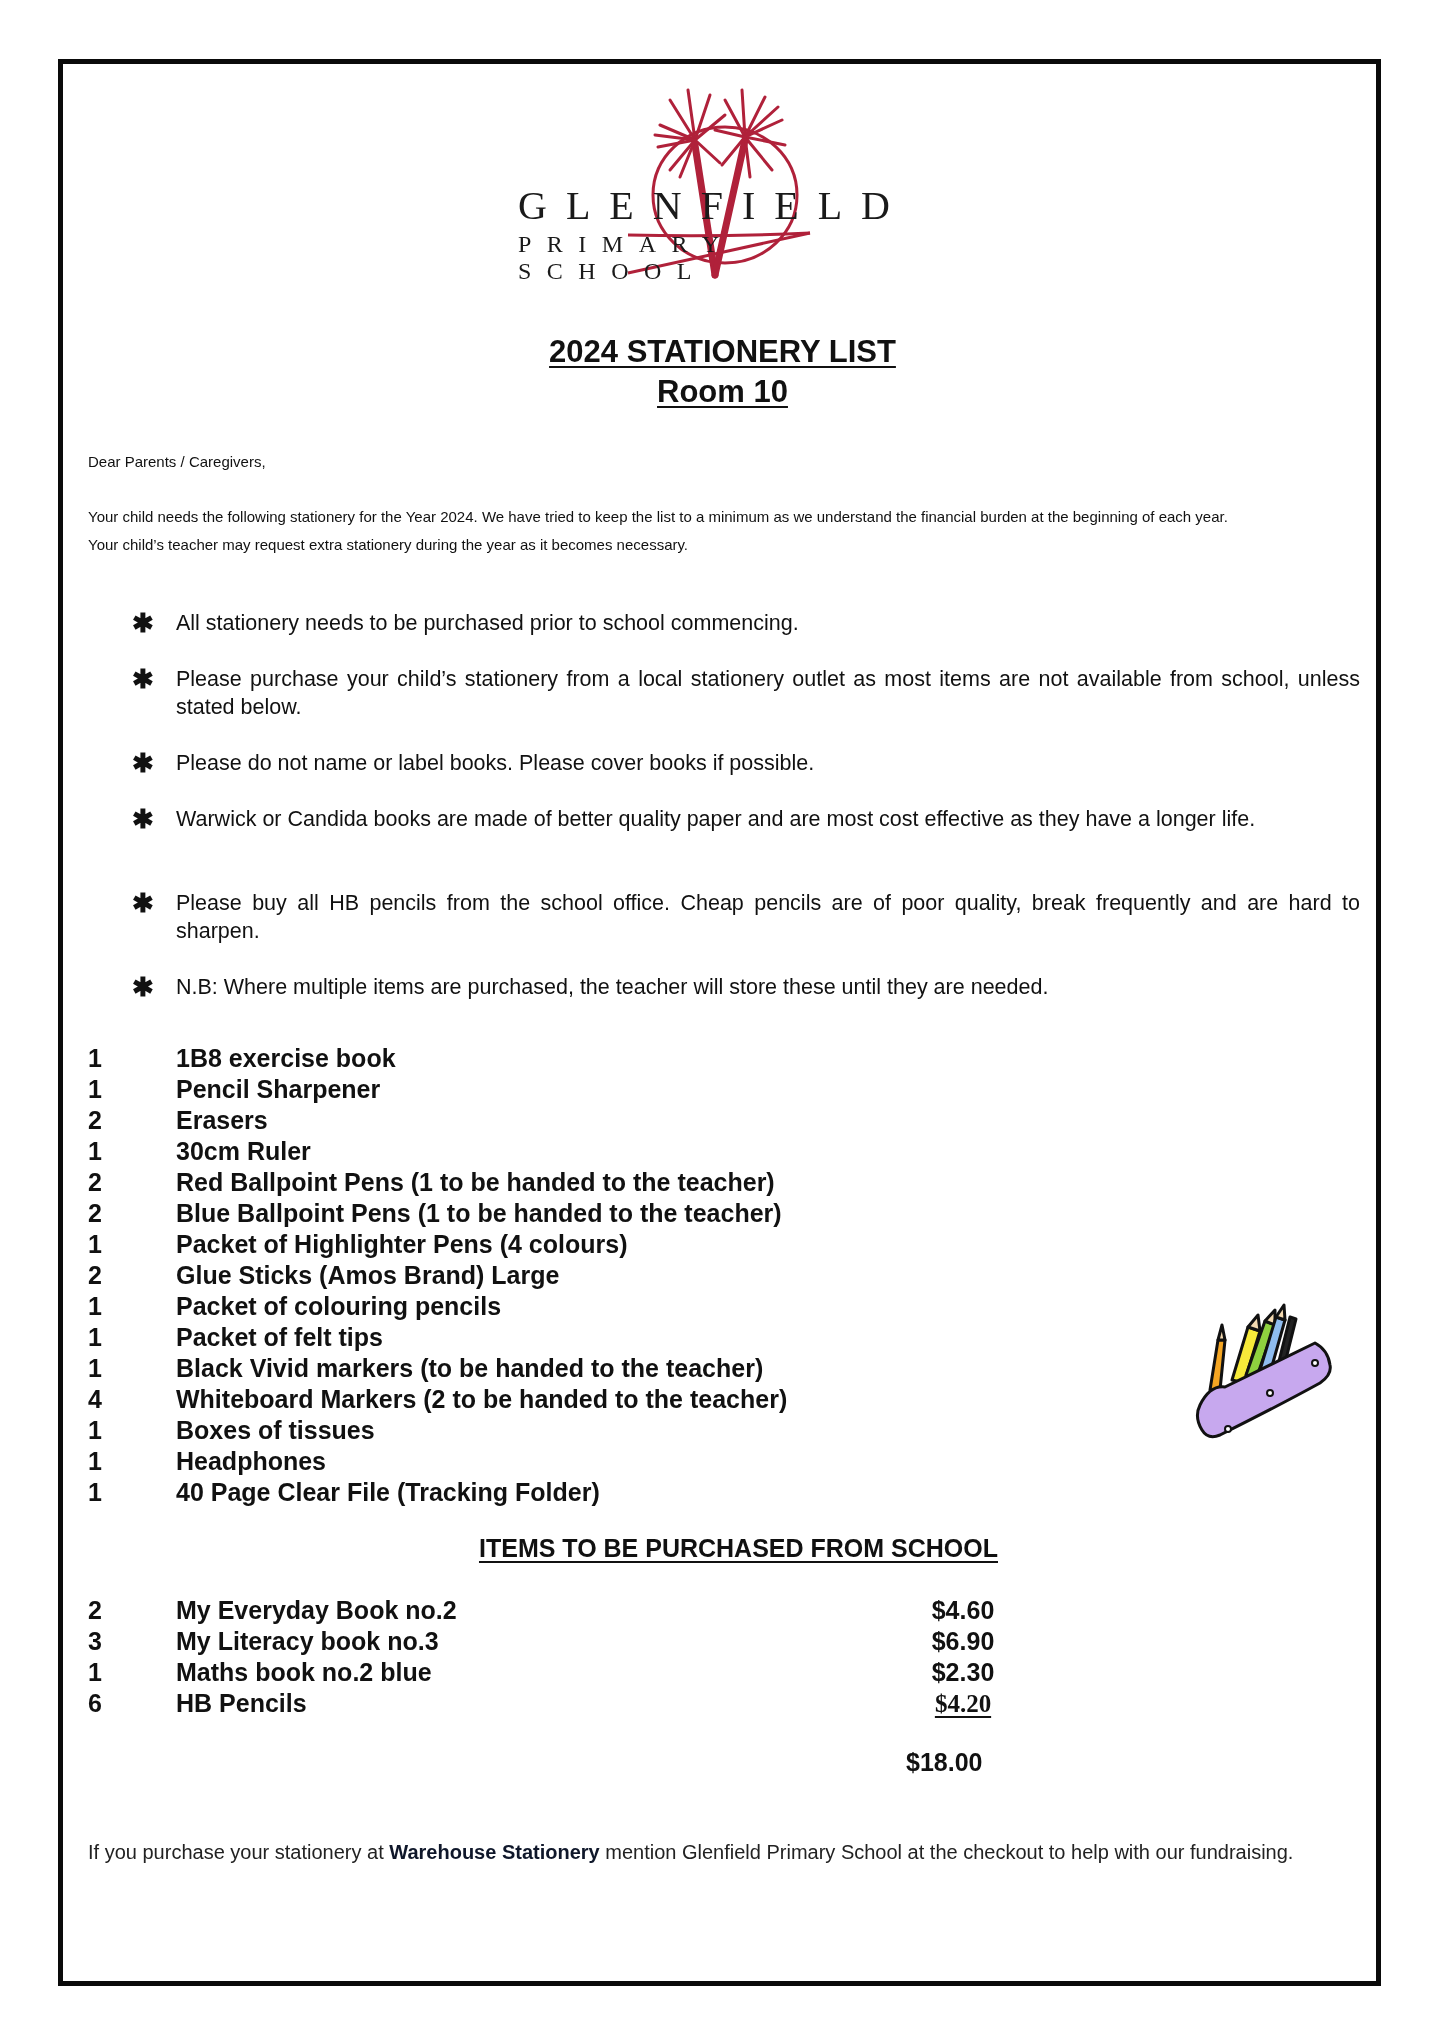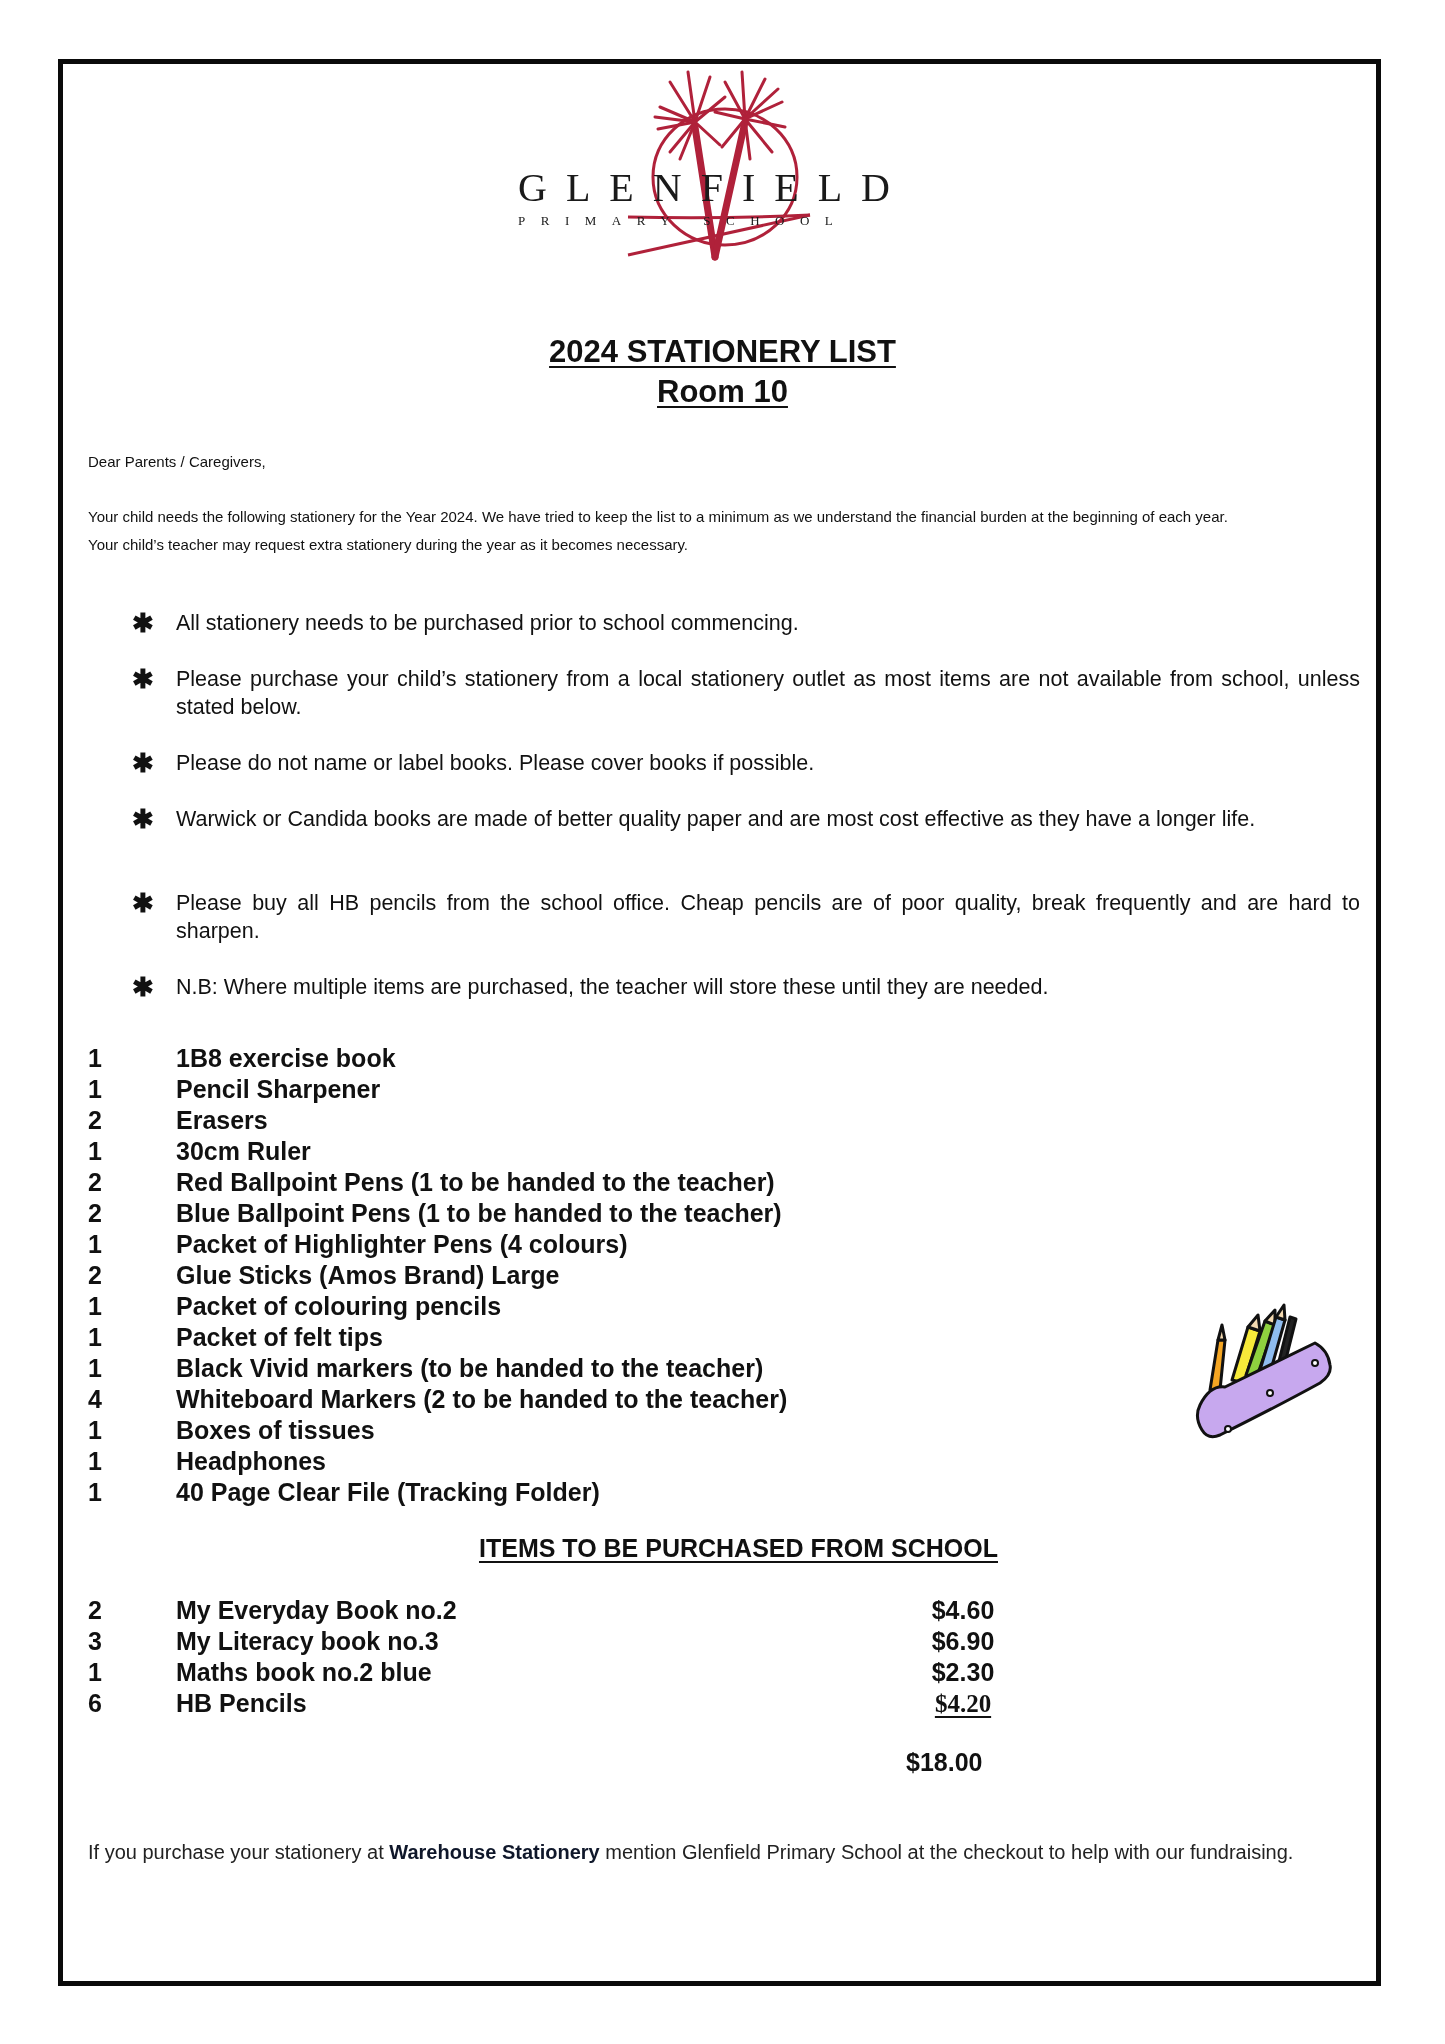--- a/index.html
+++ b/index.html
@@ -7,7 +7,7 @@
          font-family:"Liberation Sans", sans-serif; color:#111; }
   .frame { position:absolute; left:58px; top:59px; width:1323px; height:1927px;
            border:5px solid #0a0a0a; box-sizing:border-box; }
-  .logo { position:absolute; left:510px; top:67px; width:430px; height:215px; }
+  .logo { position:absolute; left:510px; top:85px; width:430px; height:215px; }
   .logo-word { position:absolute; font-family:"Liberation Serif", serif; color:#1a1a1a; }
   .logo-glen { left:8px; top:97px; font-size:40px; letter-spacing:19px; }
   .logo-prim { left:8px; top:146px; font-size:13px; letter-spacing:15.5px; }

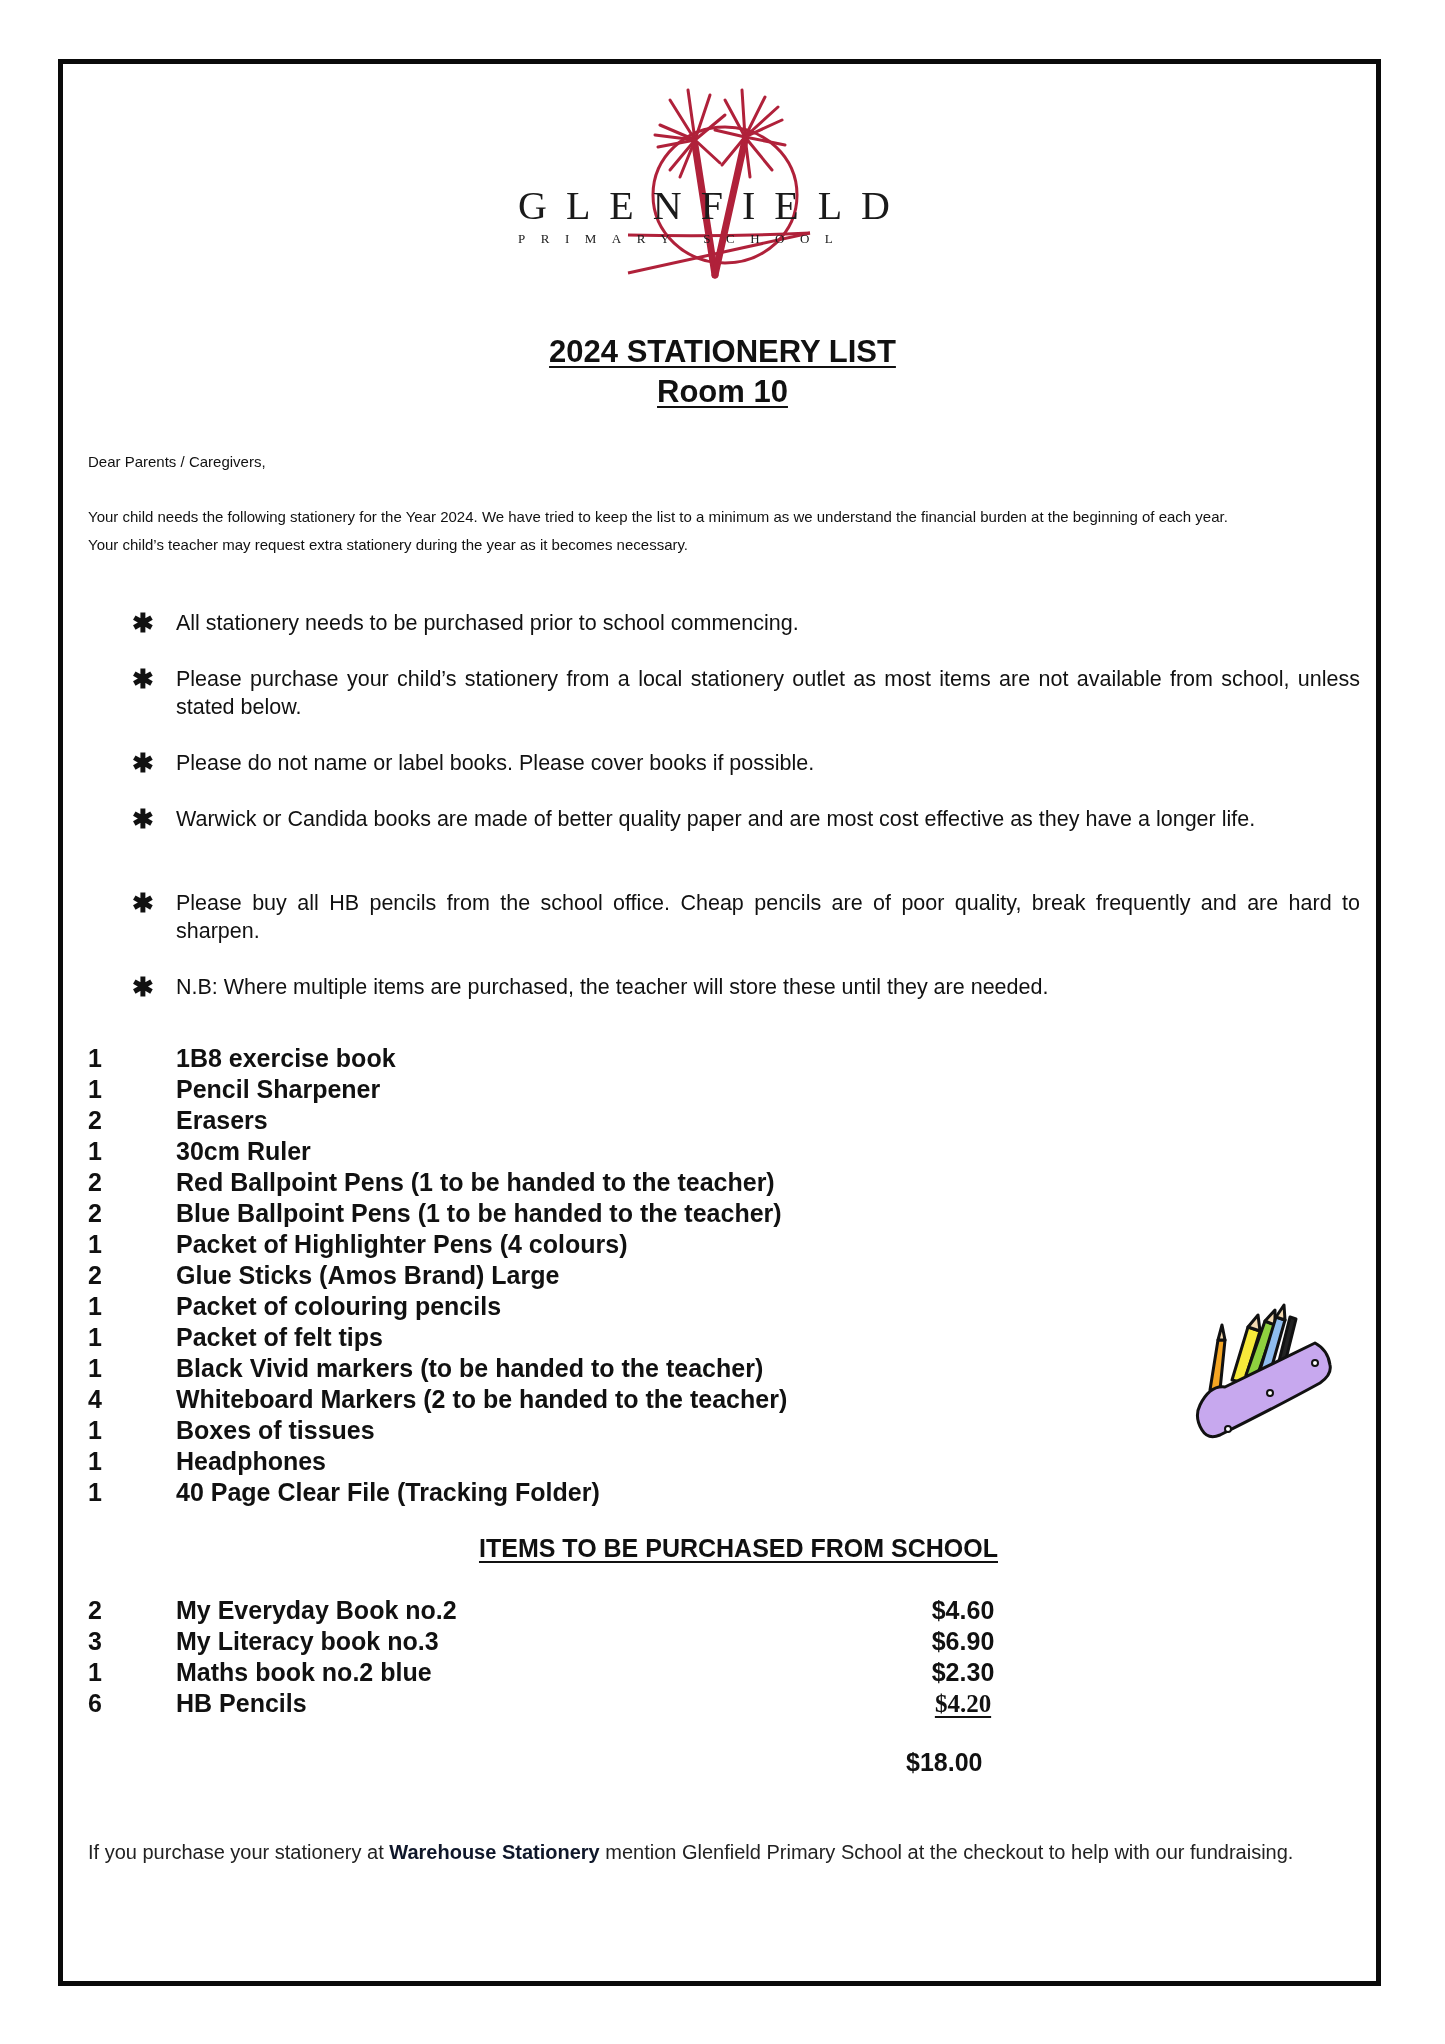--- a/index.html
+++ b/index.html
@@ -10,7 +10,7 @@
   .logo { position:absolute; left:510px; top:85px; width:430px; height:215px; }
   .logo-word { position:absolute; font-family:"Liberation Serif", serif; color:#1a1a1a; }
   .logo-glen { left:8px; top:97px; font-size:40px; letter-spacing:19px; }
-  .logo-prim { left:8px; top:146px; font-size:13px; letter-spacing:15.5px; }
+  .logo-prim { left:8px; top:146px; font-size:24px; letter-spacing:15.5px; }
   .title { position:absolute; left:0; width:1445px; text-align:center; font-weight:bold;
            font-size:31px; text-decoration:underline; text-underline-offset:4px;
            text-decoration-thickness:2px; }

